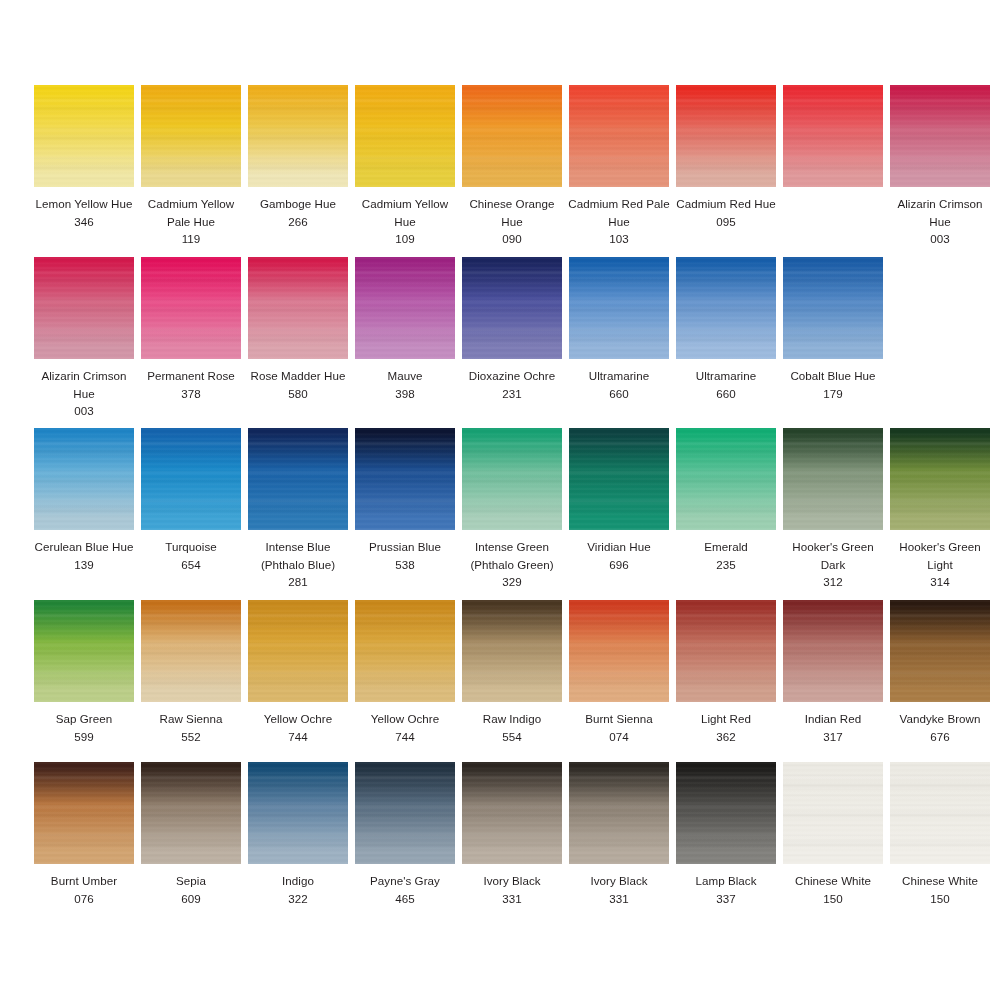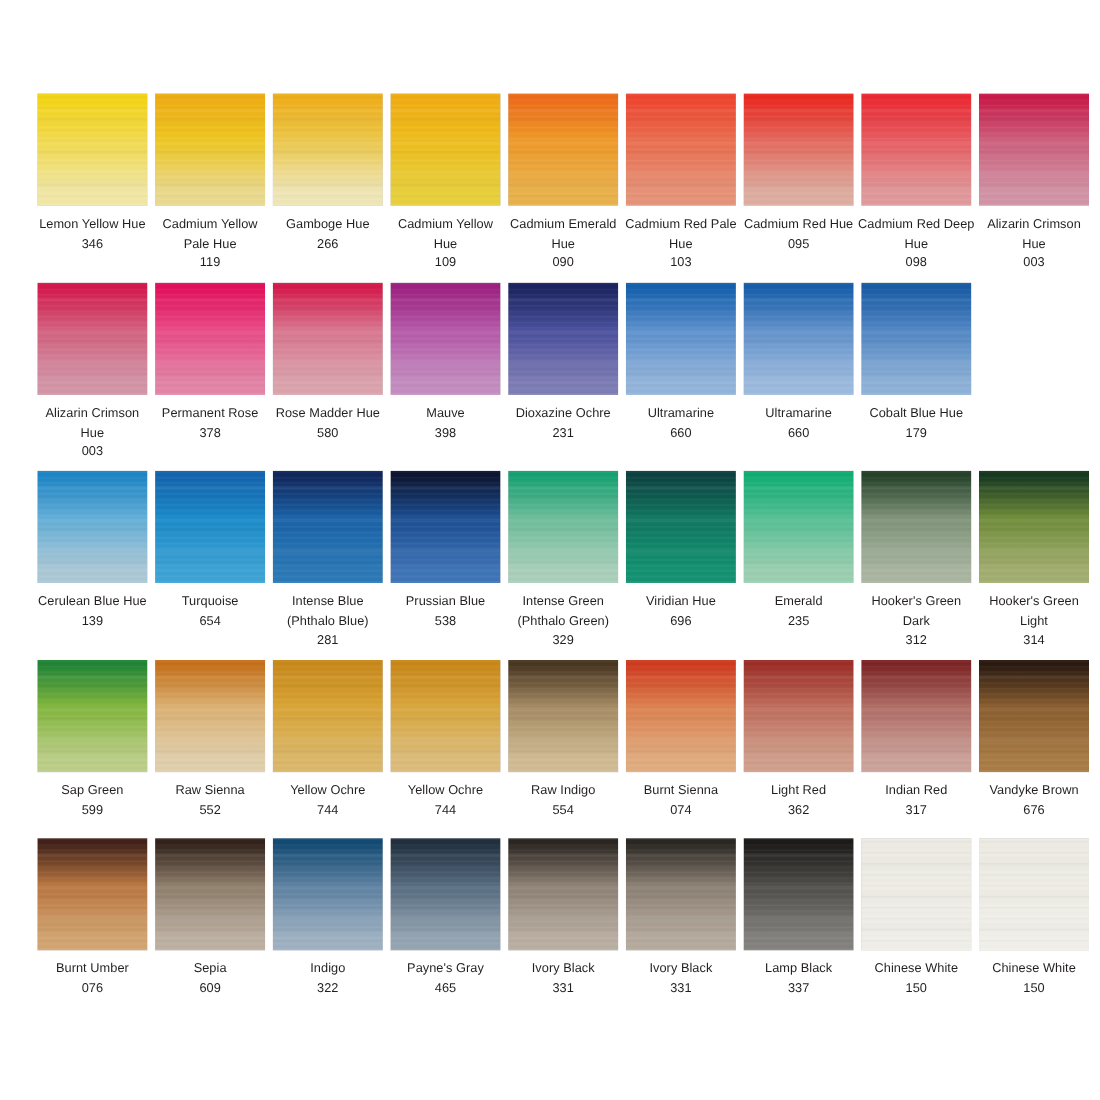--- a/index.html
+++ b/index.html
@@ -152,7 +152,7 @@
           <div class="tex2"></div>
         </div>
         <div class="caption">
-          <span class="nm">Cadmium Emerald Hue</span>
+          <span class="nm">Chinese Orange Hue</span>
           <span class="code">090</span>
         </div>
       </div>

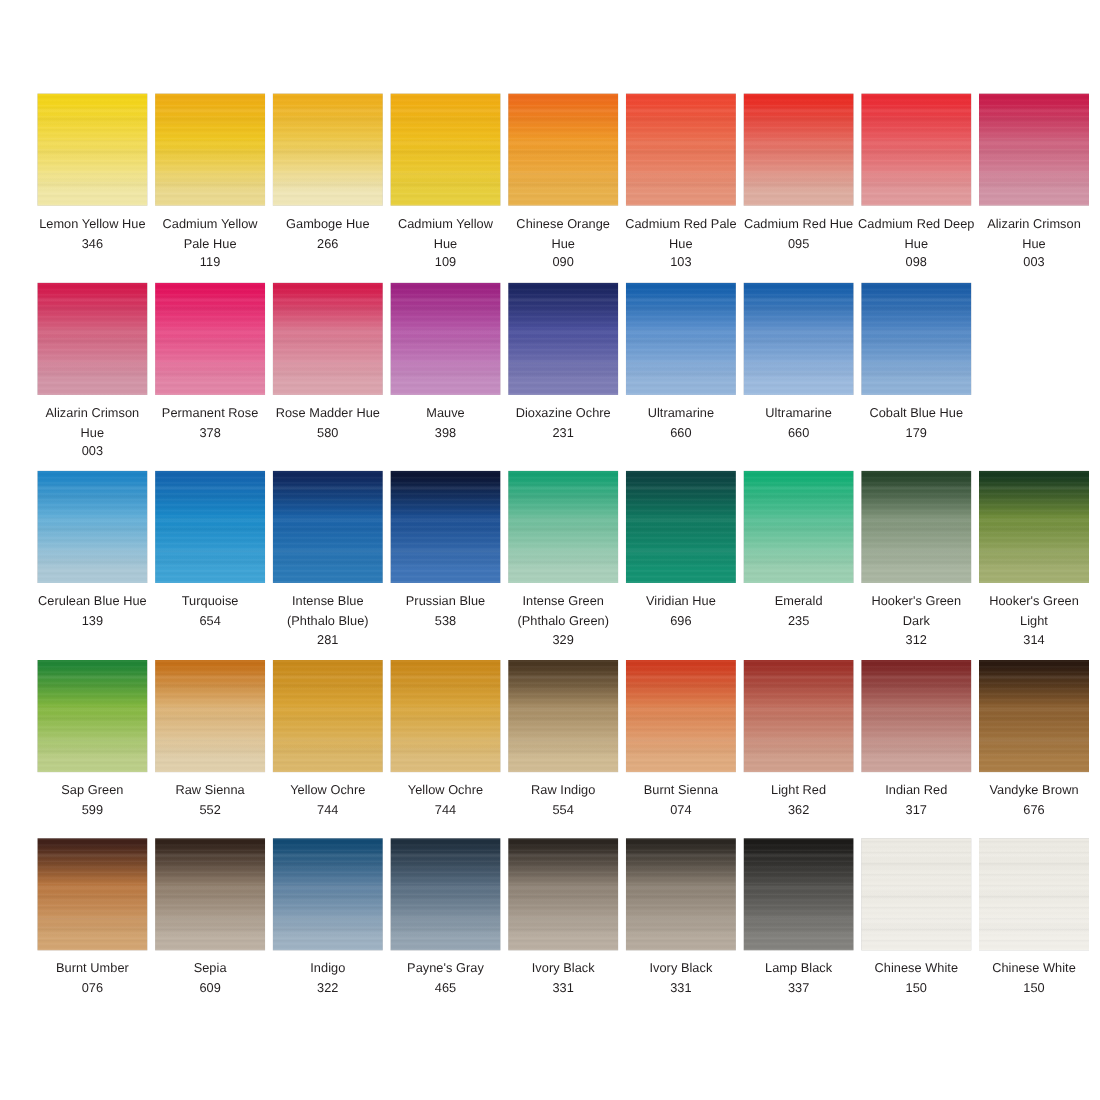--- a/index.html
+++ b/index.html
@@ -184,10 +184,6 @@
           <div class="tex"></div>
           <div class="tex2"></div>
         </div>
-        <div class="caption">
-          <span class="nm">Cadmium Red Deep Hue</span>
-          <span class="code">098</span>
-        </div>
       </div>
       <div class="cell">
         <div class="swatch">

